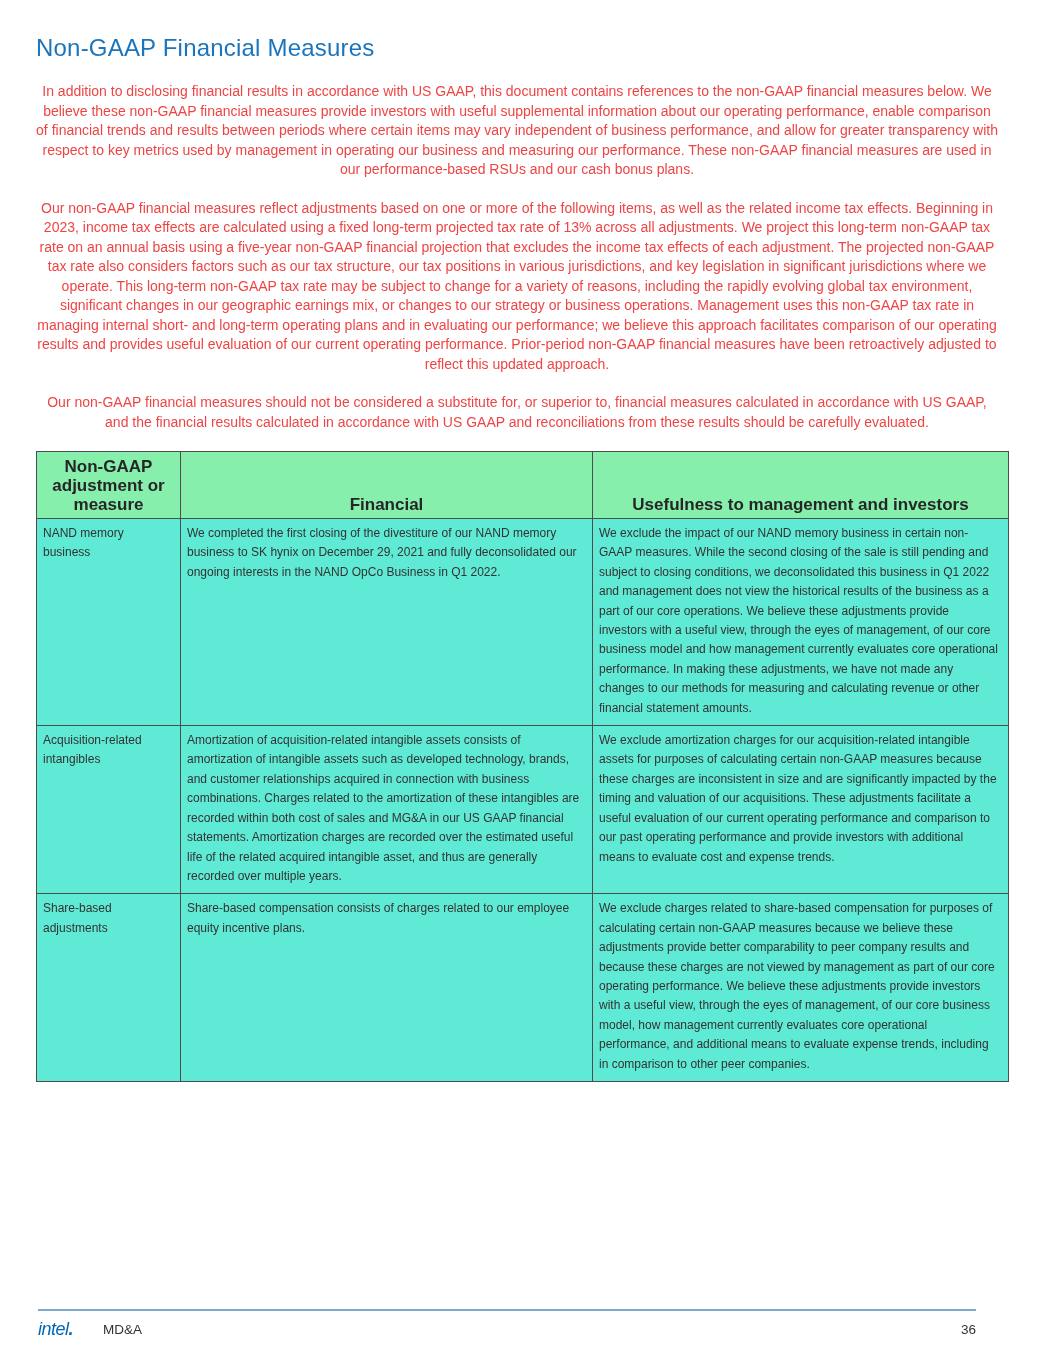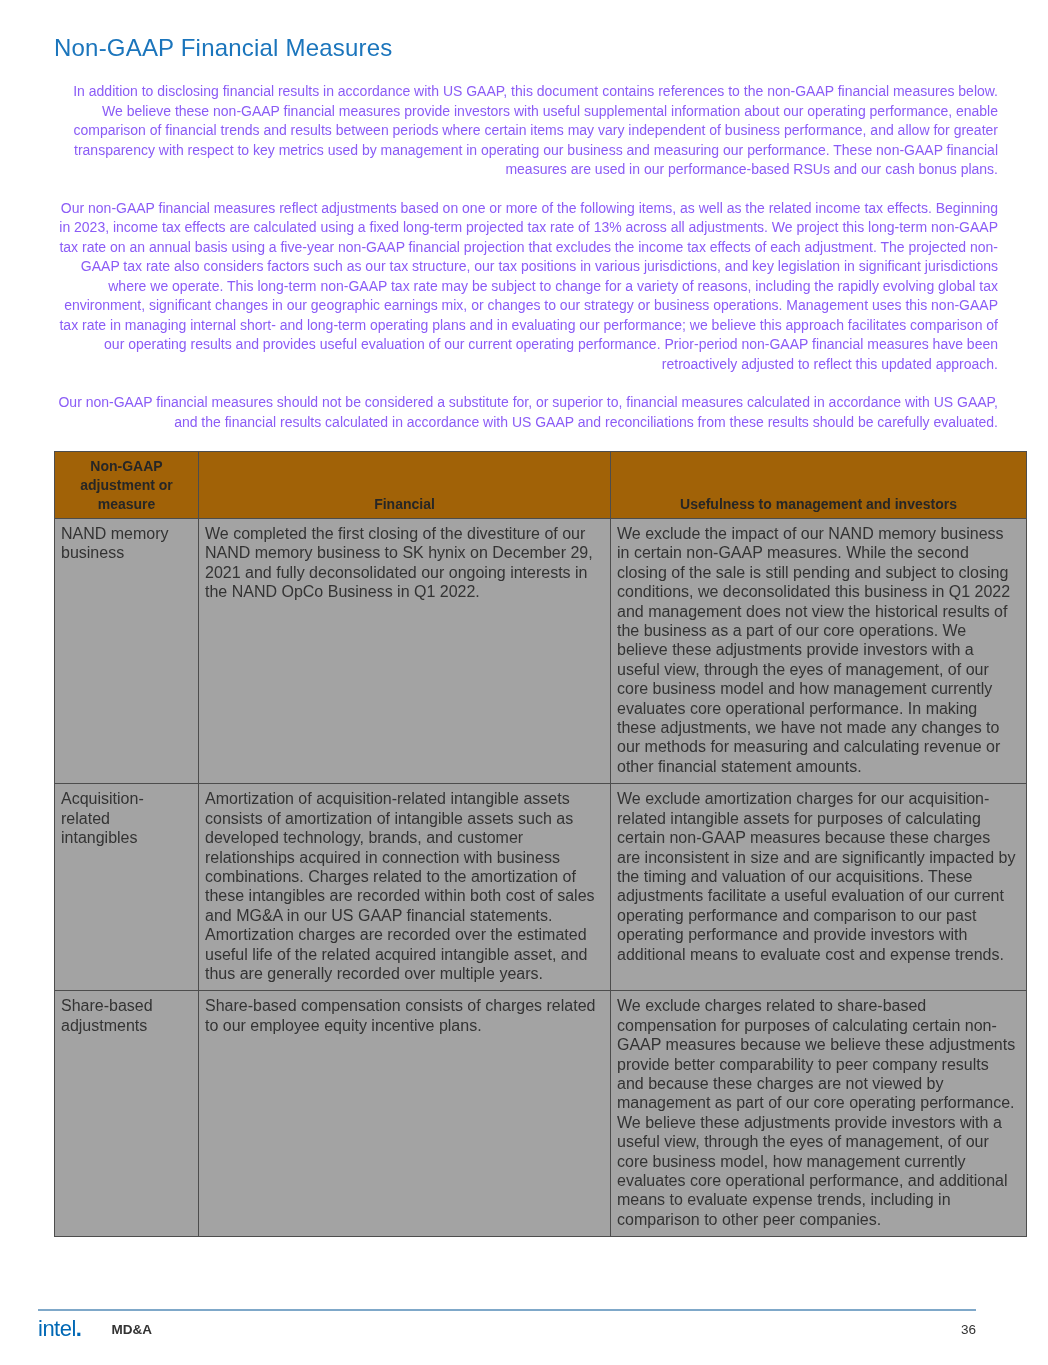--- a/index.html
+++ b/index.html
@@ -15,7 +15,7 @@
     font-family: "Liberation Sans", sans-serif;
     color: #333333;
     box-sizing: border-box;
-    padding: 34px 38px 0 54px;
+    padding: 34px 38px 0 36px;
     overflow: hidden;
   }
   h1.doc-title {

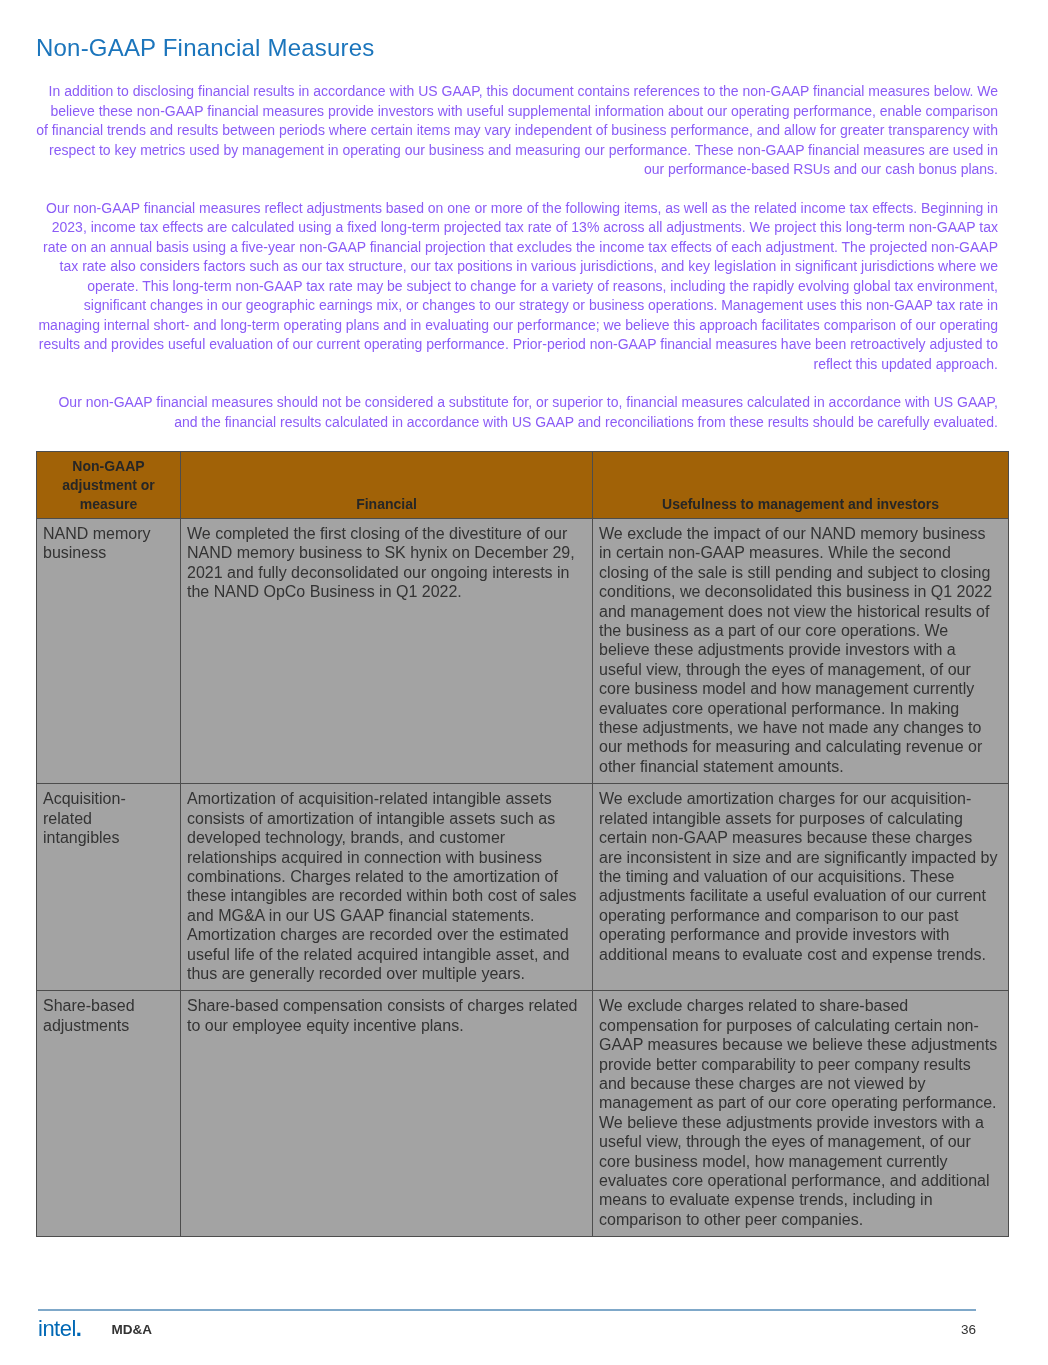--- a/index.html
+++ b/index.html
@@ -29,8 +29,8 @@
     margin: 0 0 19px 0;
     font-size: 14px;
     line-height: 19.5px;
-    color: #8b5cf6;
-    text-align: right;
+    color: #ef4444;
+    text-align: center;
   }
   table.measures {
     border-collapse: collapse;

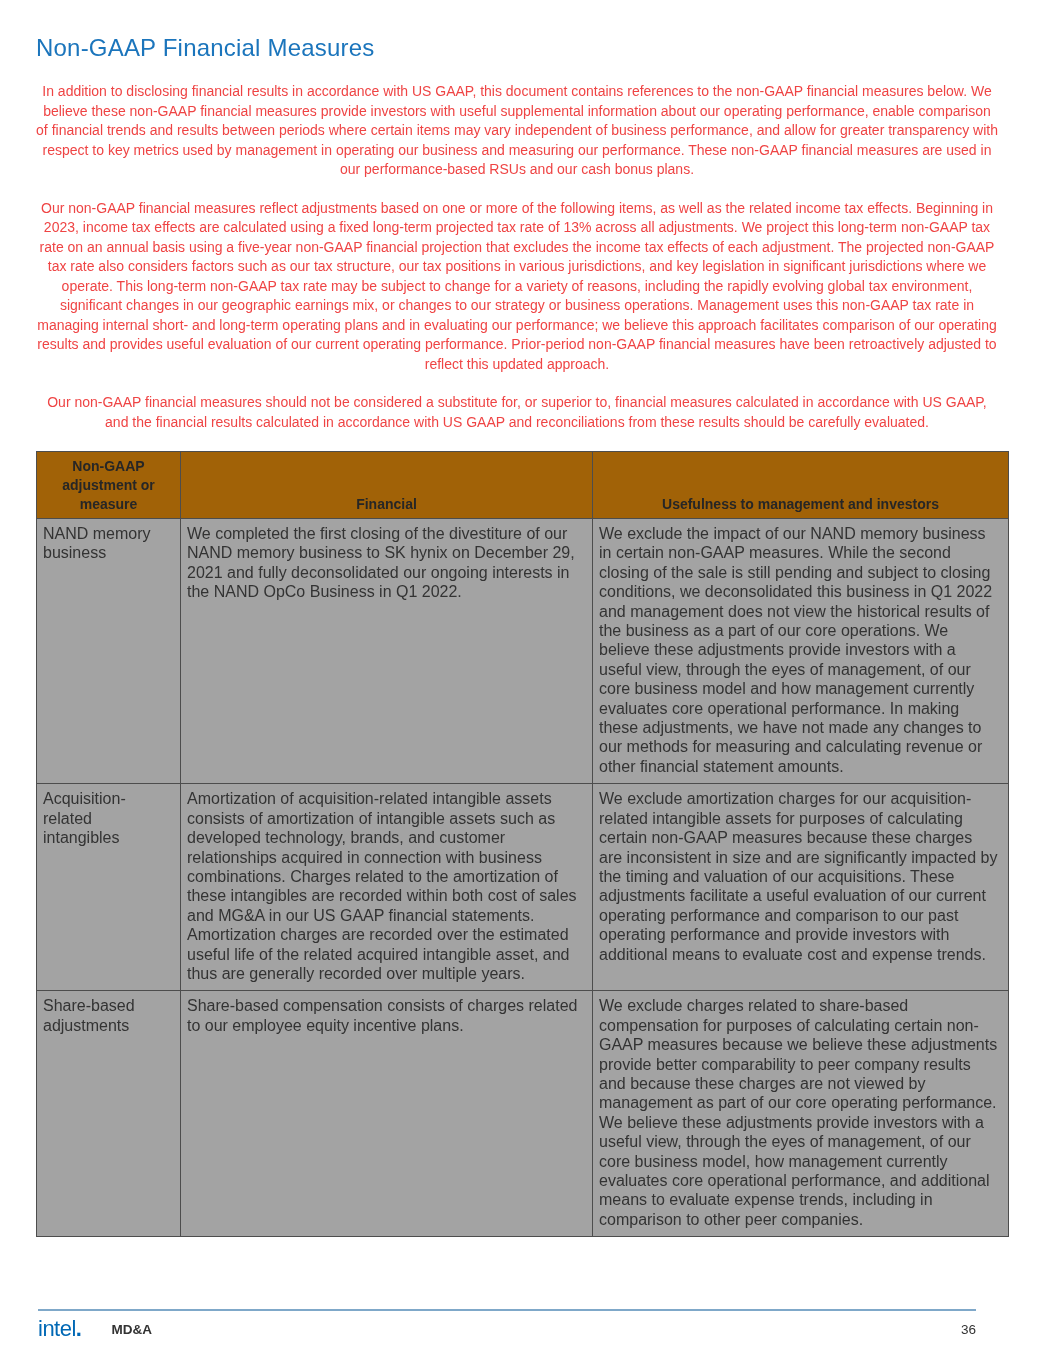--- a/index.html
+++ b/index.html
@@ -43,14 +43,14 @@
   table.measures col.c3 { width: 416px; }
   table.measures th {
     border: 1px solid #4d4d4d;
-    font-size: 14px;
+    font-size: 17px;
     line-height: 19px;
     font-weight: 700;
     color: #262626;
     text-align: center;
     vertical-align: bottom;
     padding: 5px 14px 4px 14px;
-    background: #a16207;
+    background: #86efac;
   }
   table.measures td {
     border: 1px solid #4d4d4d;

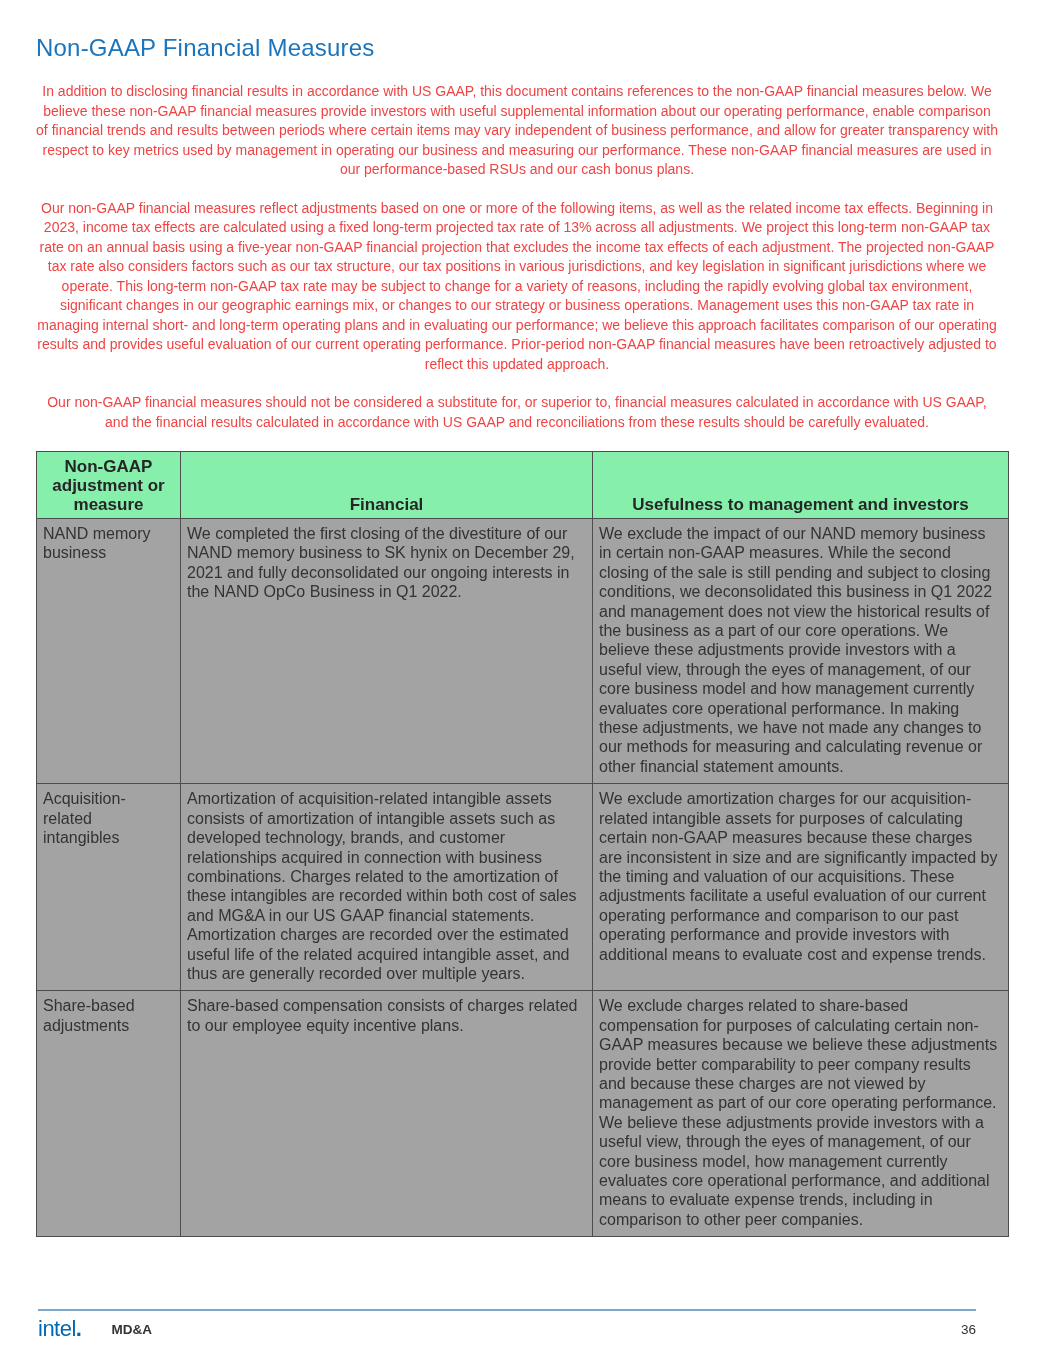--- a/index.html
+++ b/index.html
@@ -54,13 +54,13 @@
   }
   table.measures td {
     border: 1px solid #4d4d4d;
-    font-size: 16px;
+    font-size: 12px;
     line-height: 19.4px;
     color: #333333;
     text-align: left;
     vertical-align: top;
     padding: 5px 9px 7px 6px;
-    background: #a3a3a3;
+    background: #5eead4;
   }
   .footer {
     position: absolute;

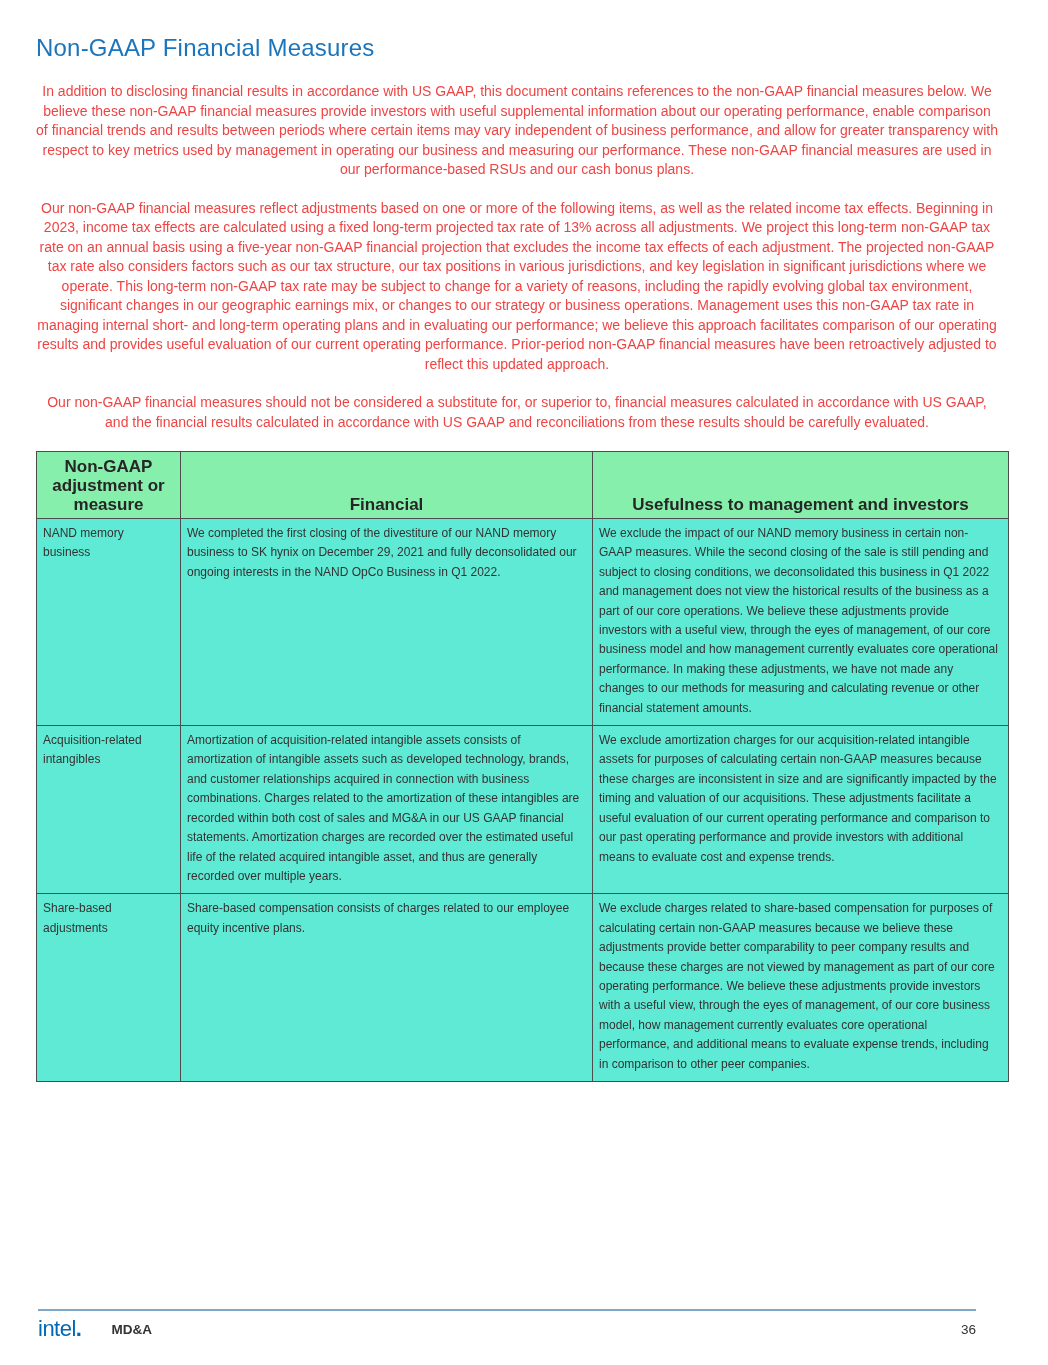--- a/index.html
+++ b/index.html
@@ -79,10 +79,11 @@
   }
   .intel-logo {
     color: #0068b5;
-    font-size: 22px;
+    font-size: 18px;
     font-weight: 500;
     letter-spacing: -0.5px;
     line-height: 18px;
+    font-style: italic;
   }
   .intel-logo .dot {
     color: #0068b5;

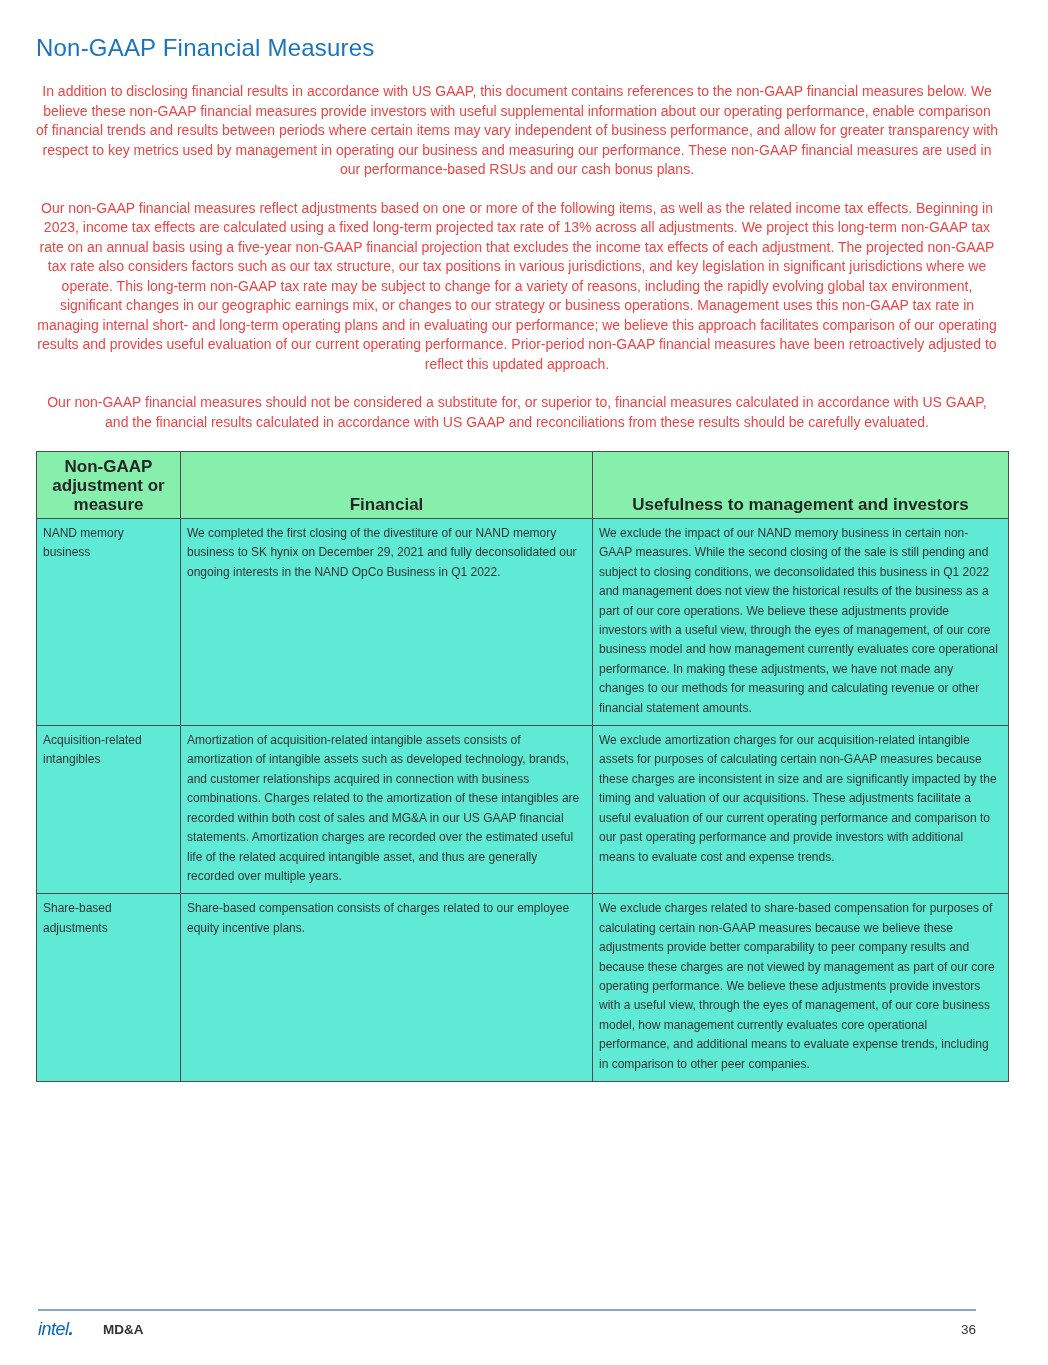--- a/index.html
+++ b/index.html
@@ -93,7 +93,6 @@
     margin-left: 30px;
     font-size: 13.5px;
     color: #333333;
-    font-weight: bold;
   }
   .footer-pageno {
     margin-left: auto;

